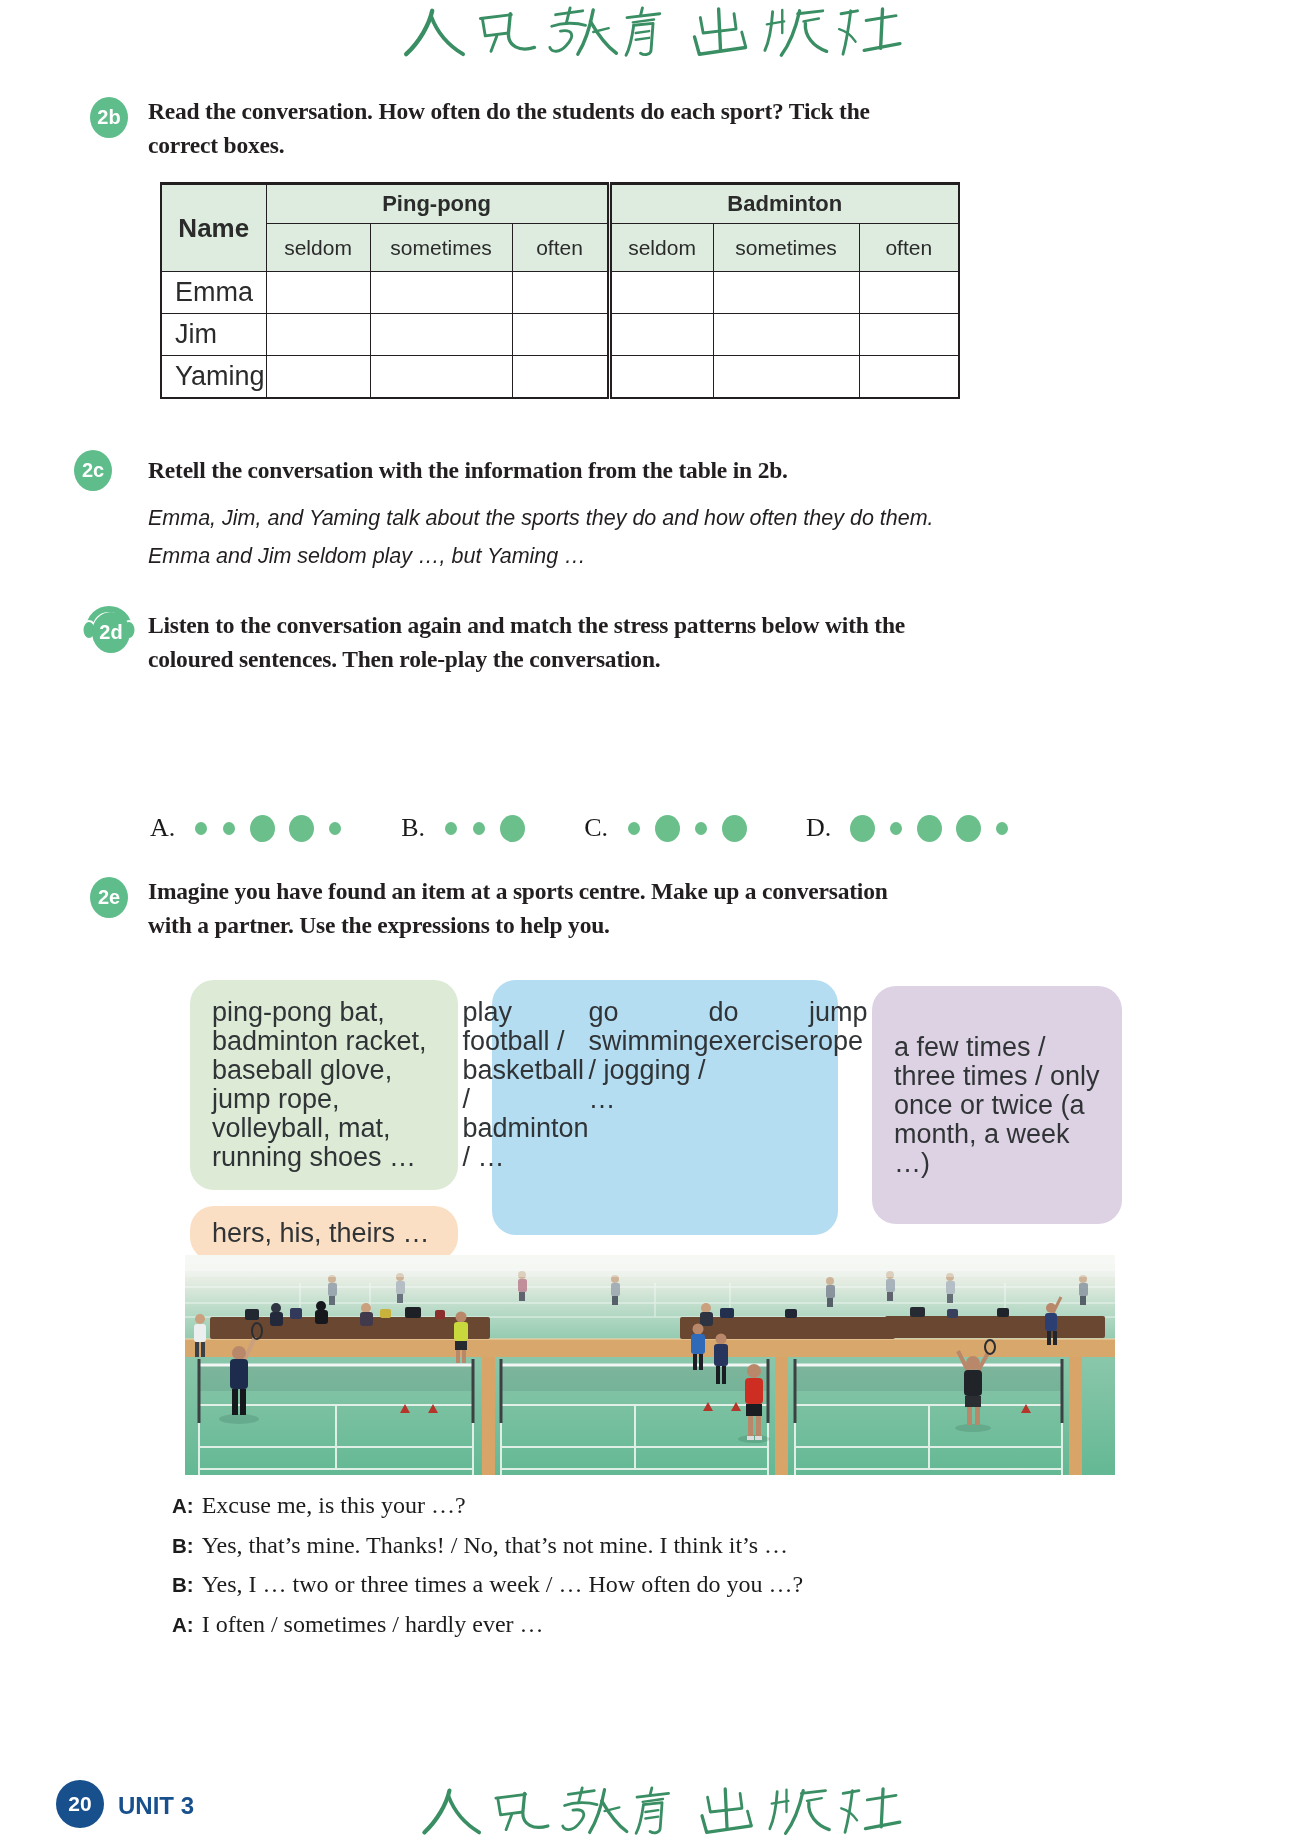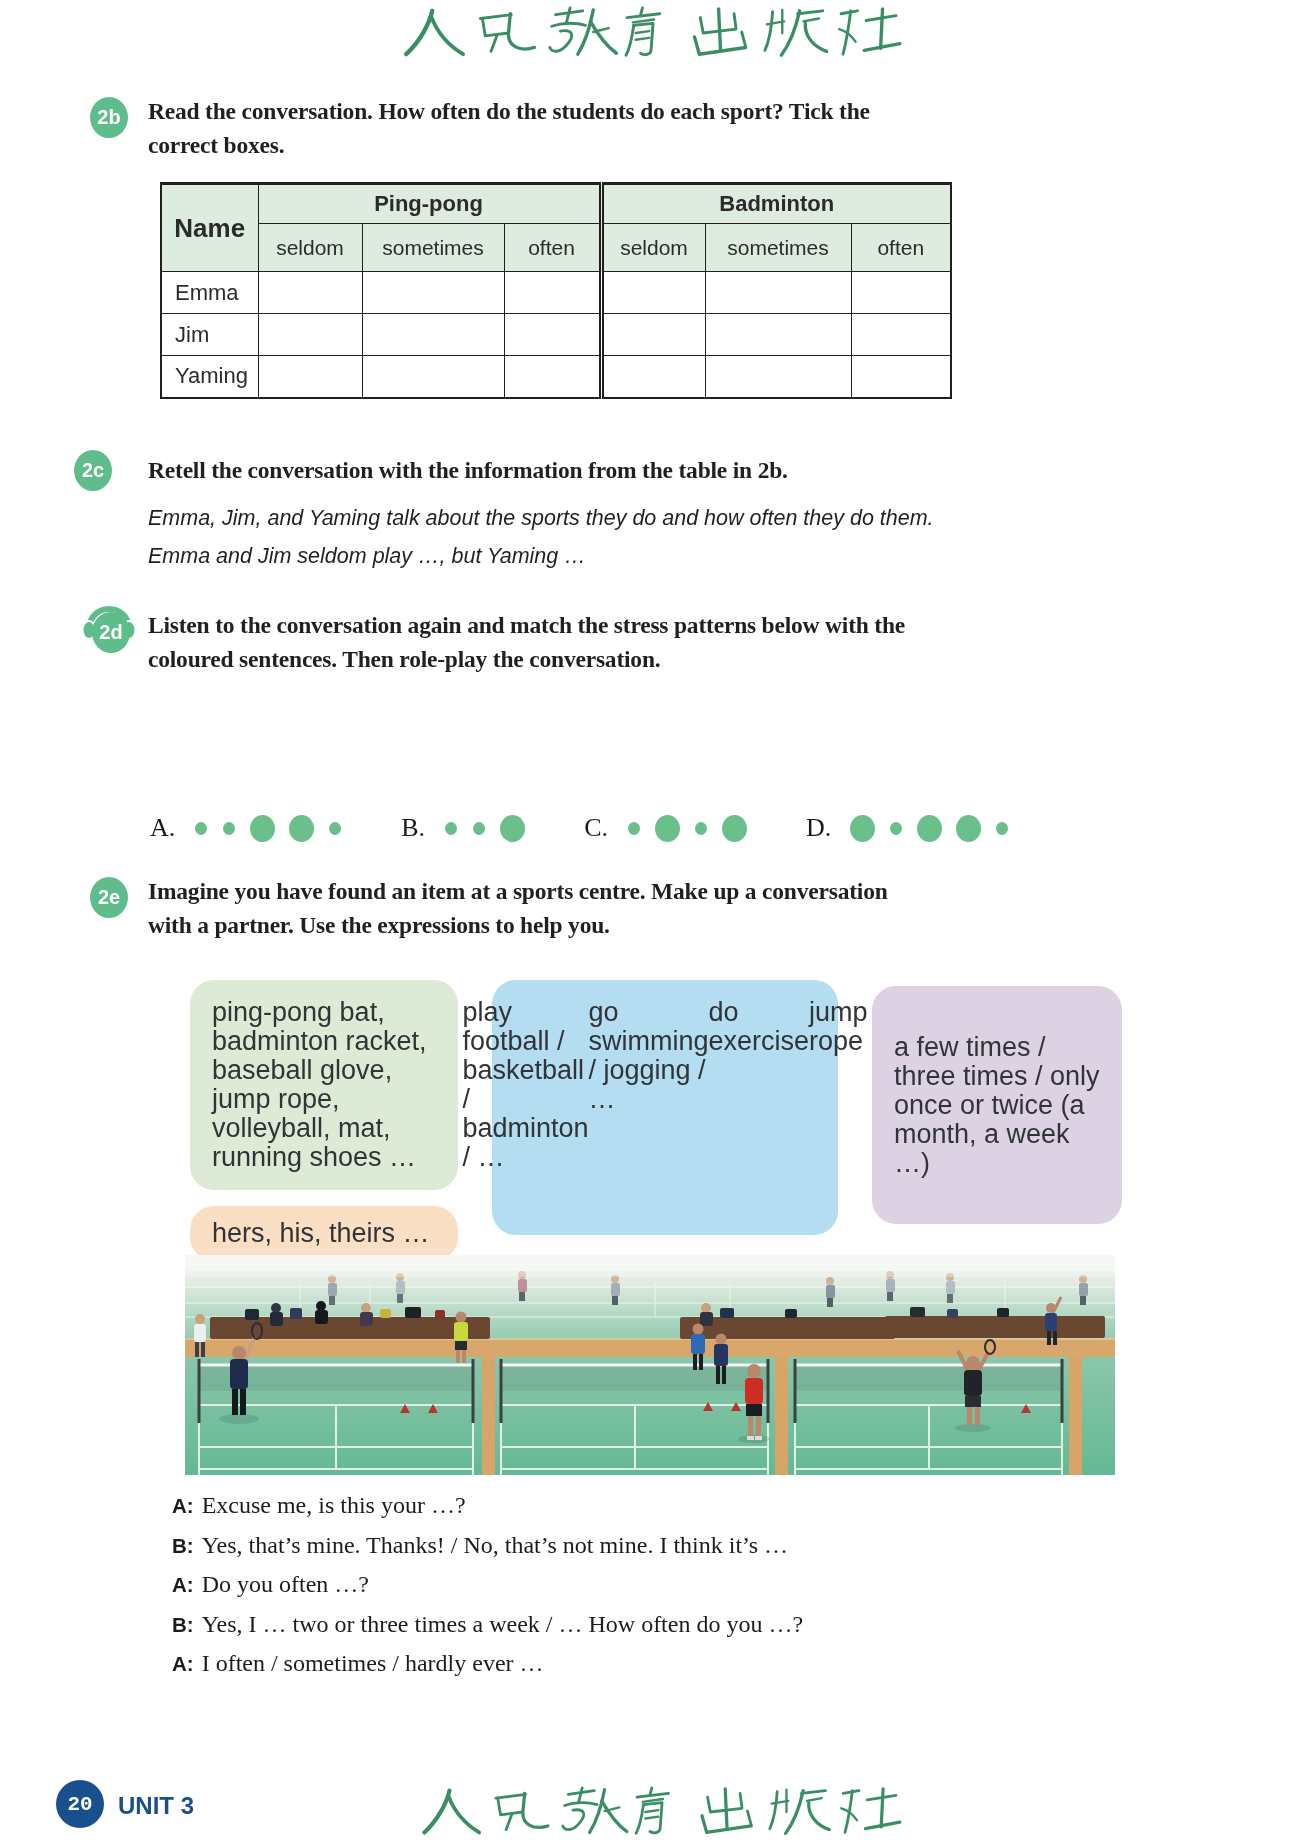--- a/index.html
+++ b/index.html
@@ -50,7 +50,7 @@
   .sport-table .sub th{height:45px;font-size:21px;font-weight:400;}
   .sport-table th.namecell{font-size:26px;font-weight:700;}
   .sport-table tbody tr{height:42px;}
-  .sport-table td.name{text-align:left;padding-left:13px;font-size:22px;background:#fff;}
+  .sport-table td.name{text-align:left;padding-left:13px;font-size:27px;background:#fff;}
   .sport-table td.tick{background:#fff;}
   .dbl{border-left:5px double var(--ink) !important;}
 

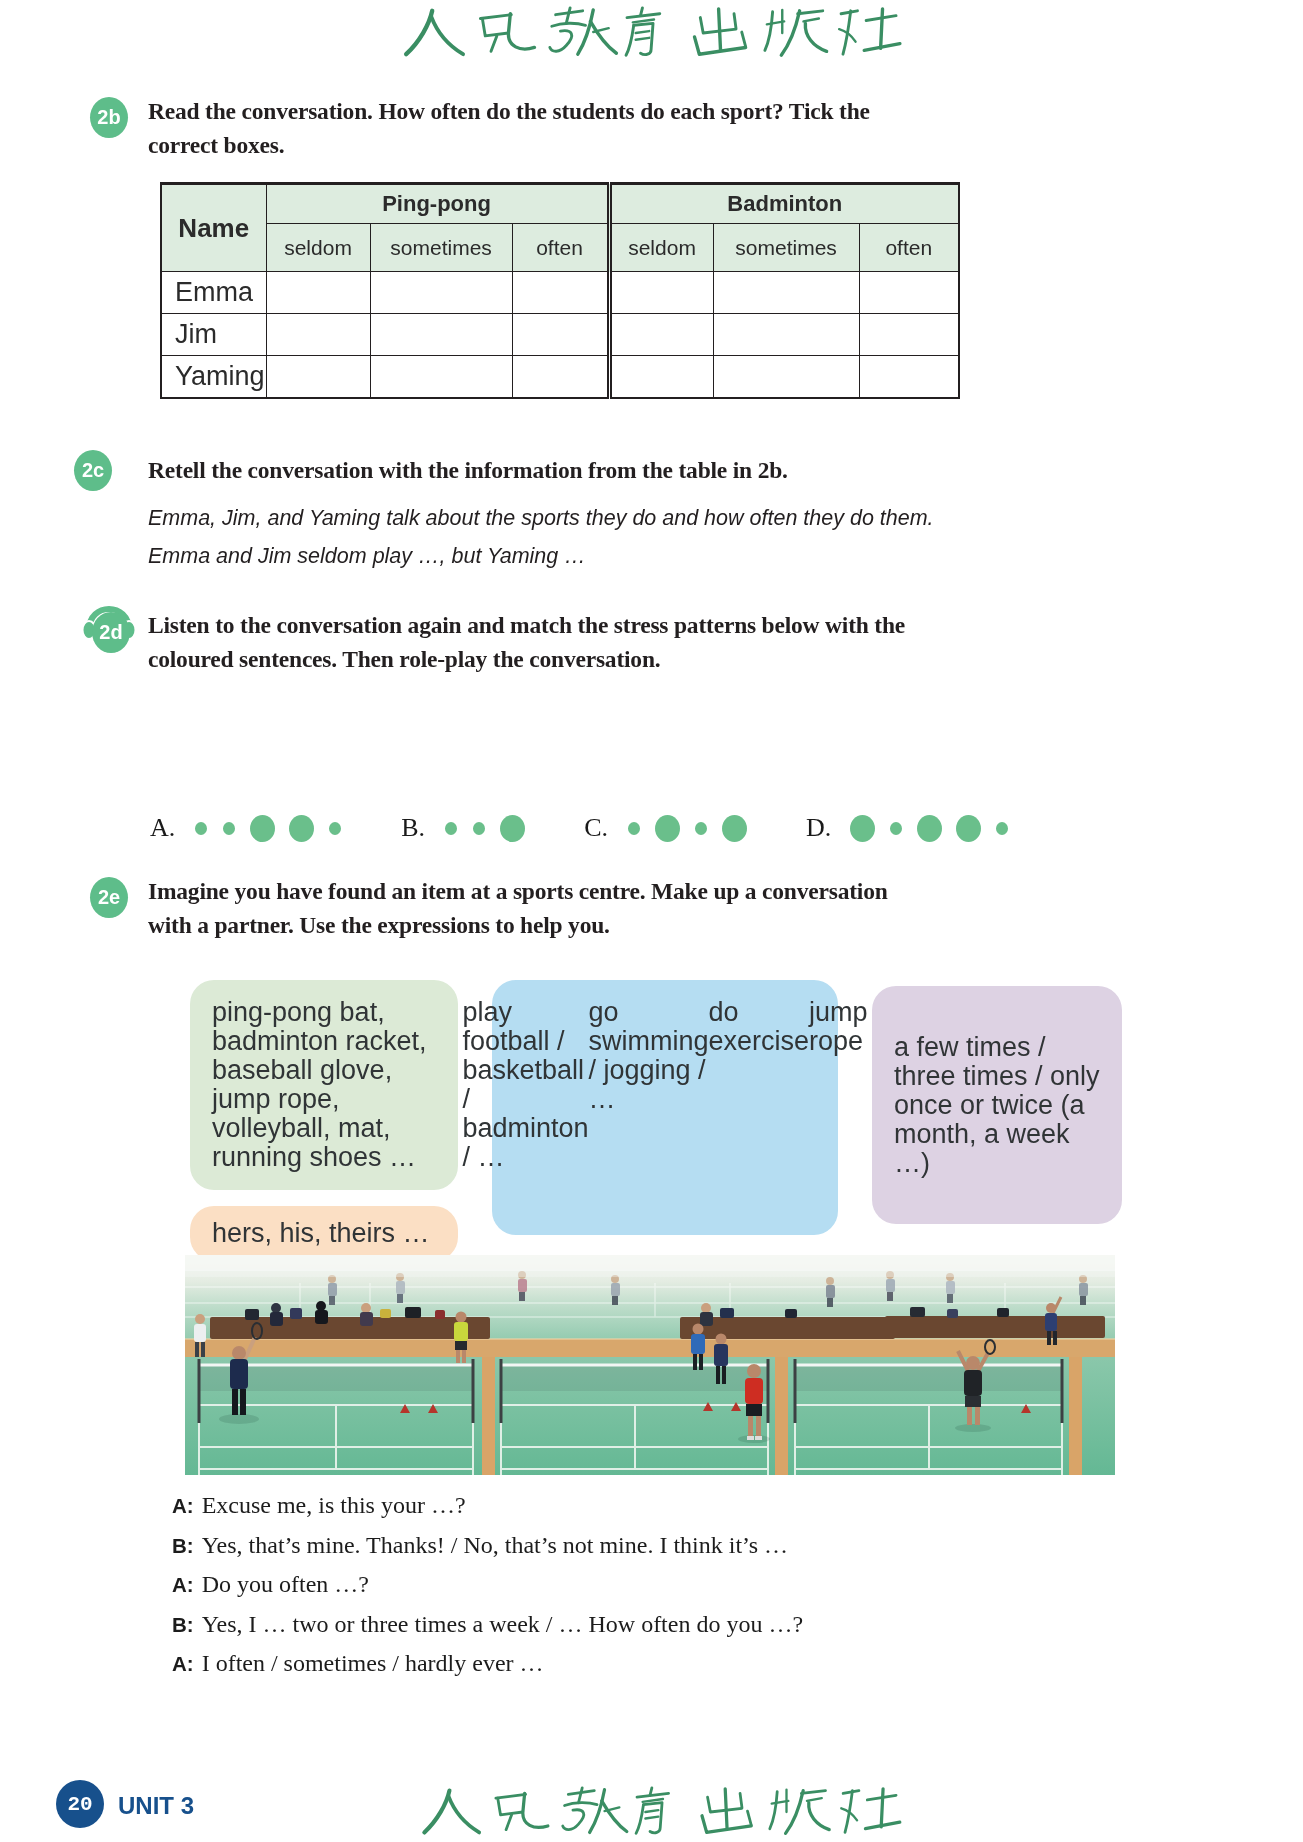--- a/index.html
+++ b/index.html
@@ -508,7 +508,6 @@
   <div class="conv">
       <div class="conv-line"><span class="sp">A:</span><span class="tx">Excuse me, is this your …?</span></div>
       <div class="conv-line"><span class="sp">B:</span><span class="tx">Yes, that’s mine. Thanks! / No, that’s not mine. I think it’s …</span></div>
-      <div class="conv-line"><span class="sp">A:</span><span class="tx">Do you often …?</span></div>
       <div class="conv-line"><span class="sp">B:</span><span class="tx">Yes, I … two or three times a week / … How often do you …?</span></div>
       <div class="conv-line"><span class="sp">A:</span><span class="tx">I often / sometimes / hardly ever …</span></div>
     </div>

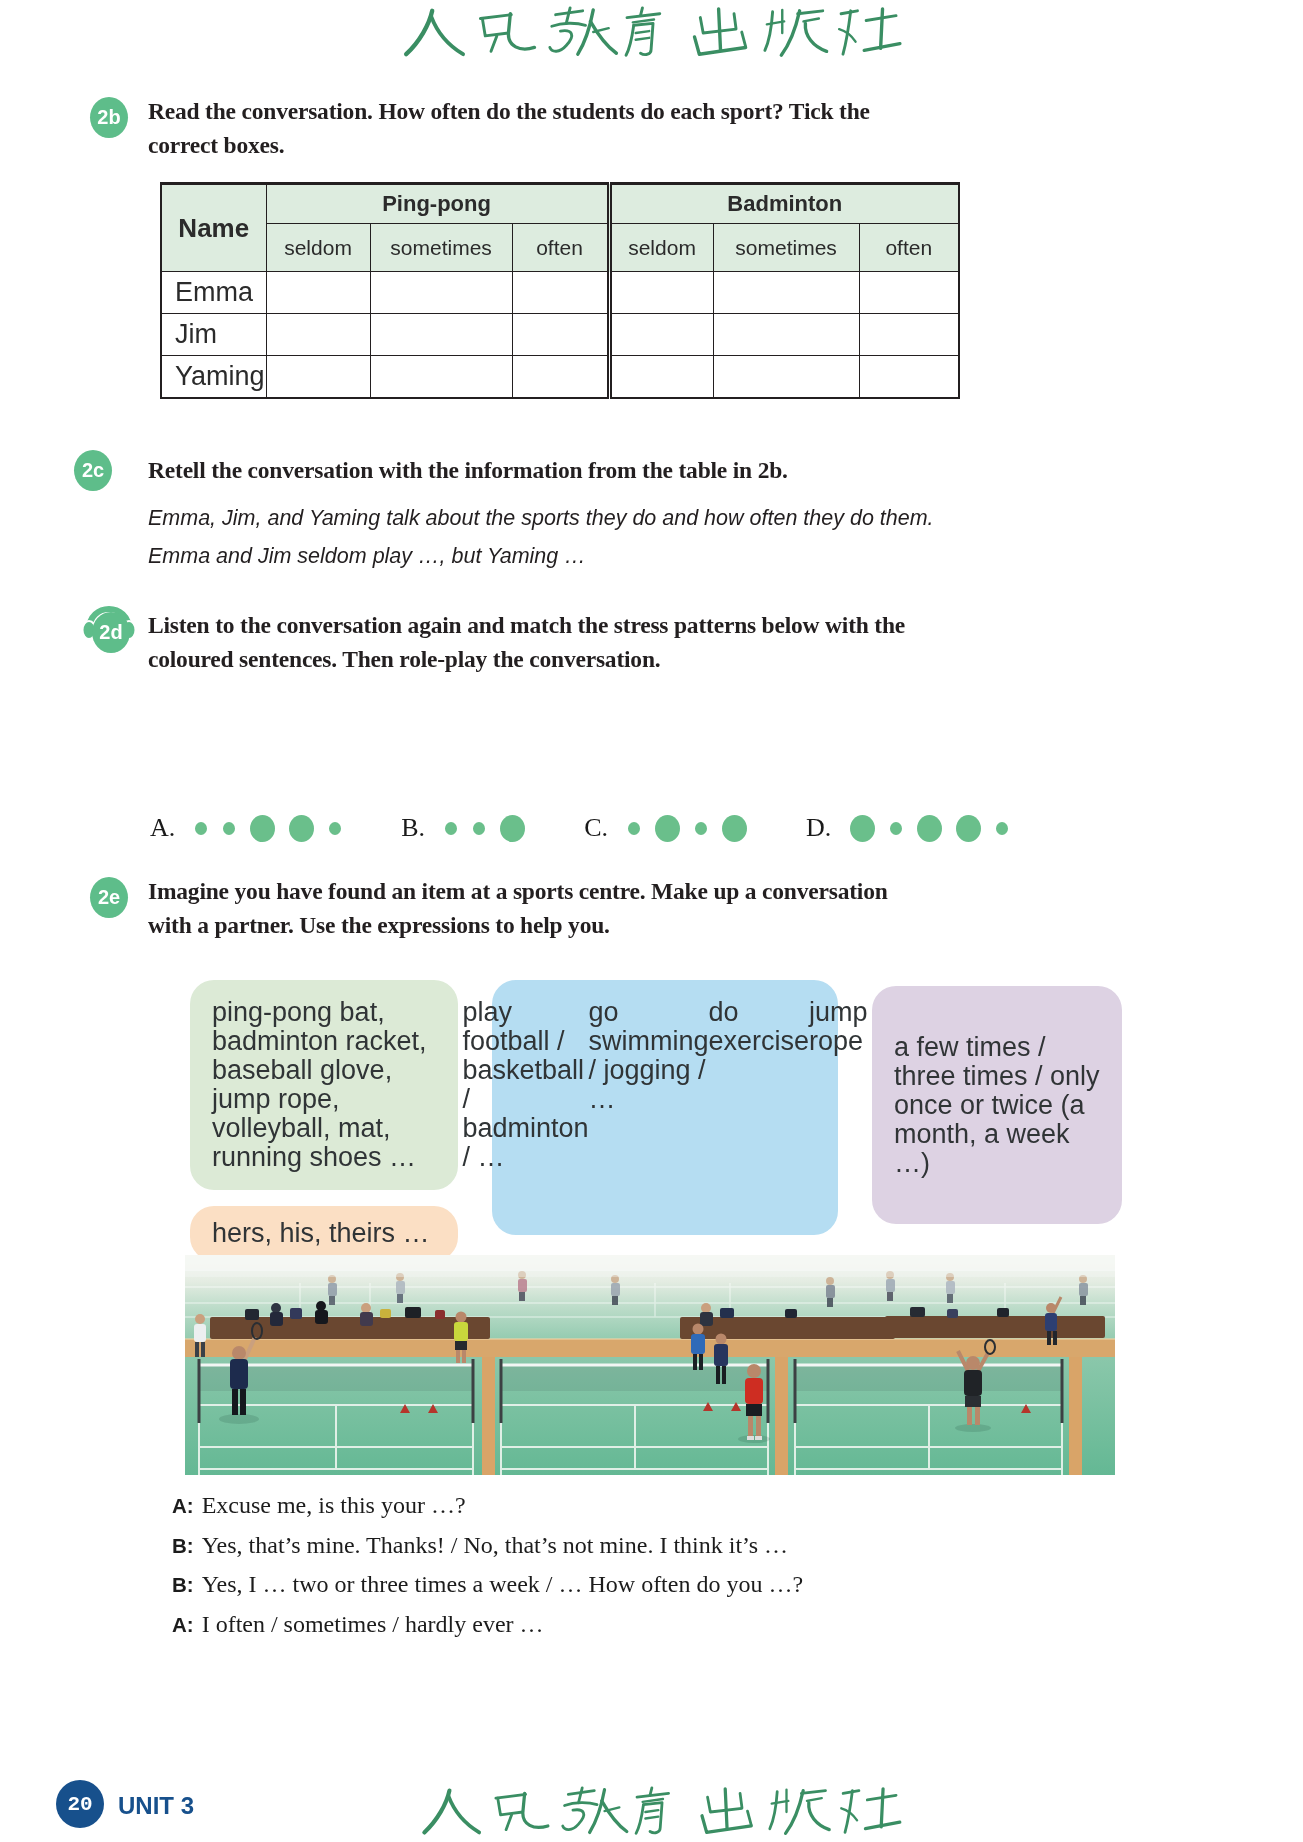--- a/index.html
+++ b/index.html
@@ -86,7 +86,7 @@
 
   
   .page-num{position:absolute;left:56px;top:1780px;width:48px;height:48px;border-radius:50%;
-            background:var(--footer-blue);color:#fff;font-family:Liberation Mono, monospace;
+            background:var(--footer-blue);color:#fff;font-family:Liberation Sans, sans-serif;
             font-weight:700;font-size:21px;display:flex;align-items:center;justify-content:center;}
   .unit{position:absolute;left:118px;top:1792px;color:var(--footer-blue);
         font-family:"Liberation Sans",sans-serif;font-weight:700;font-size:24px;}

